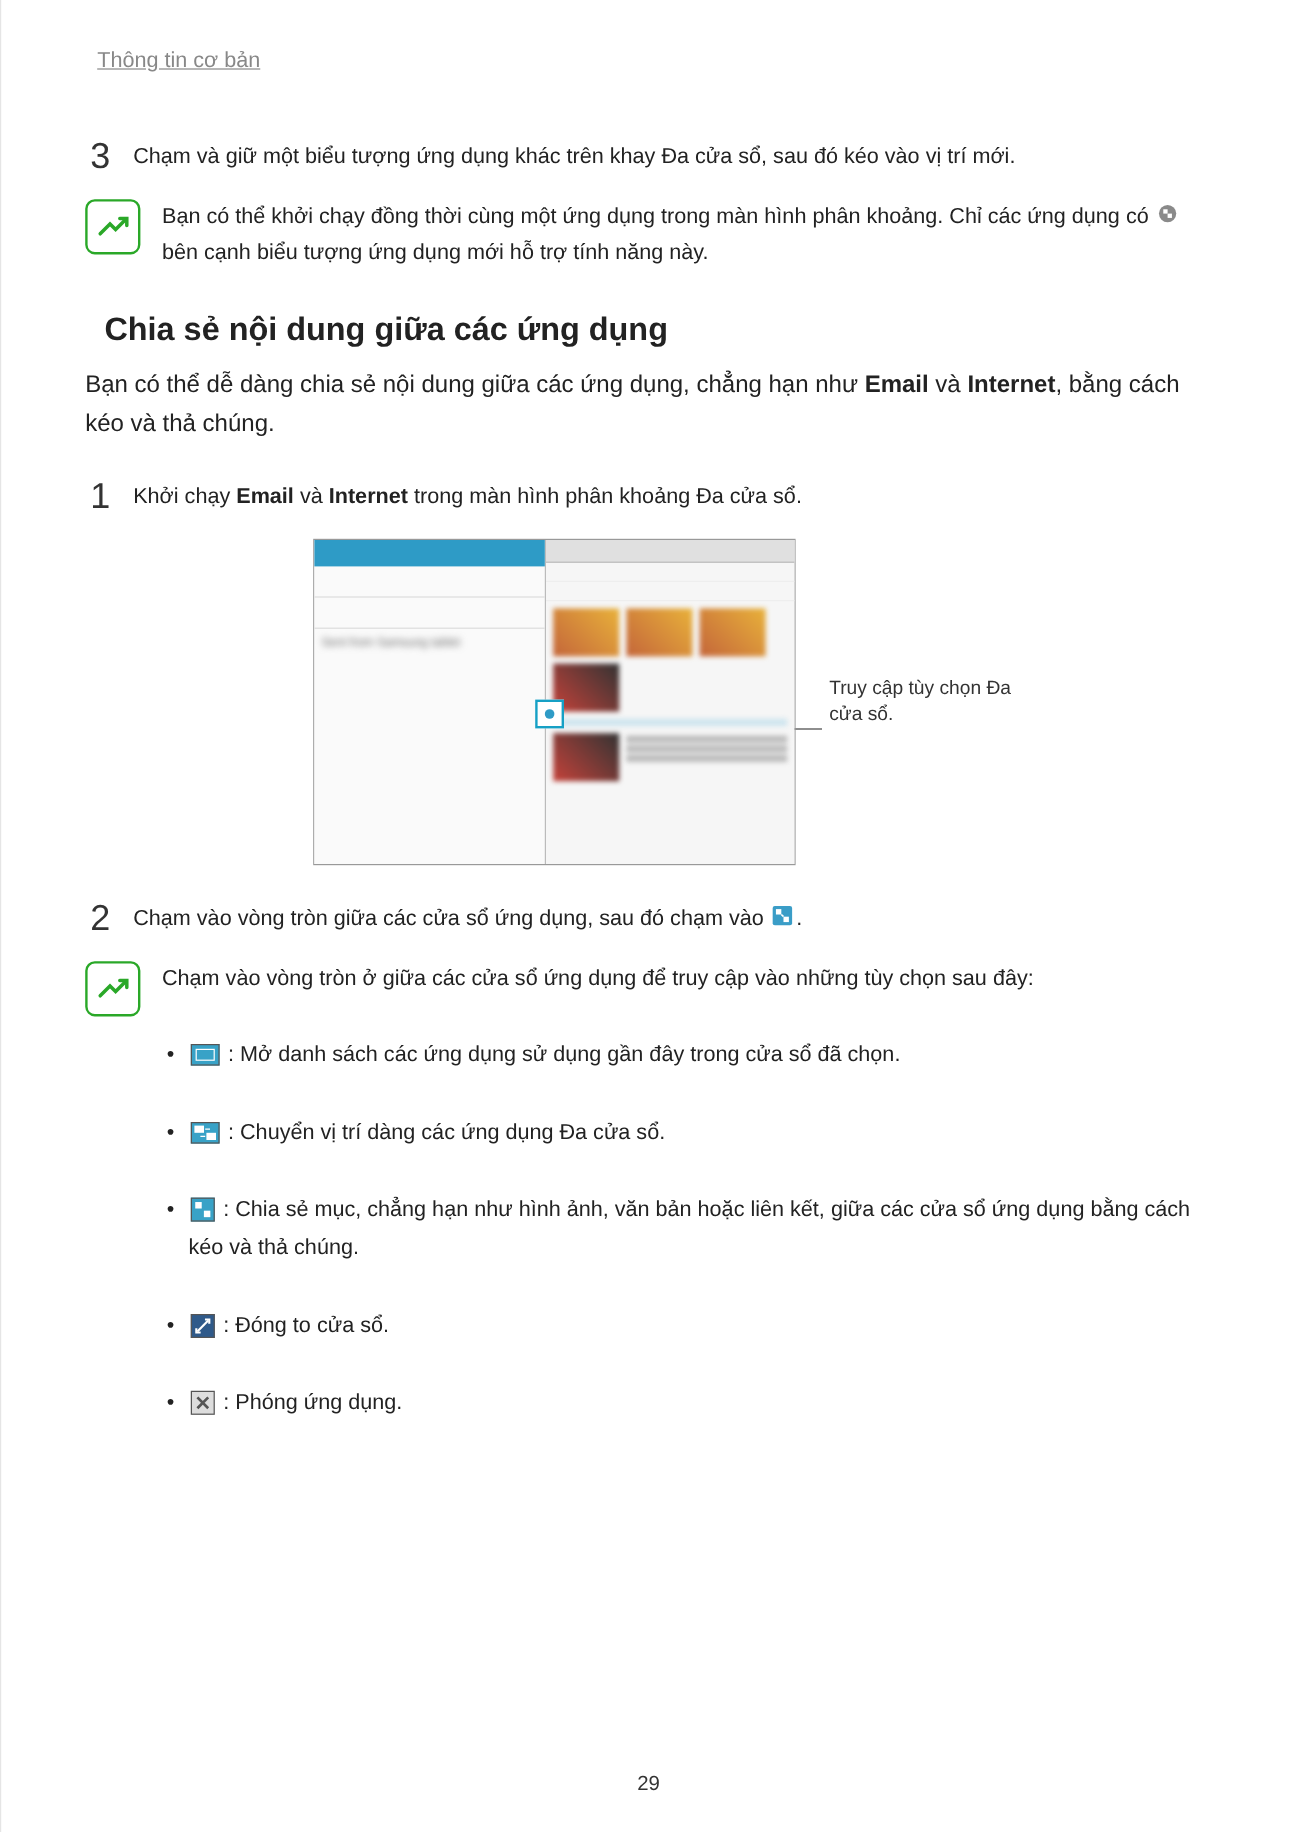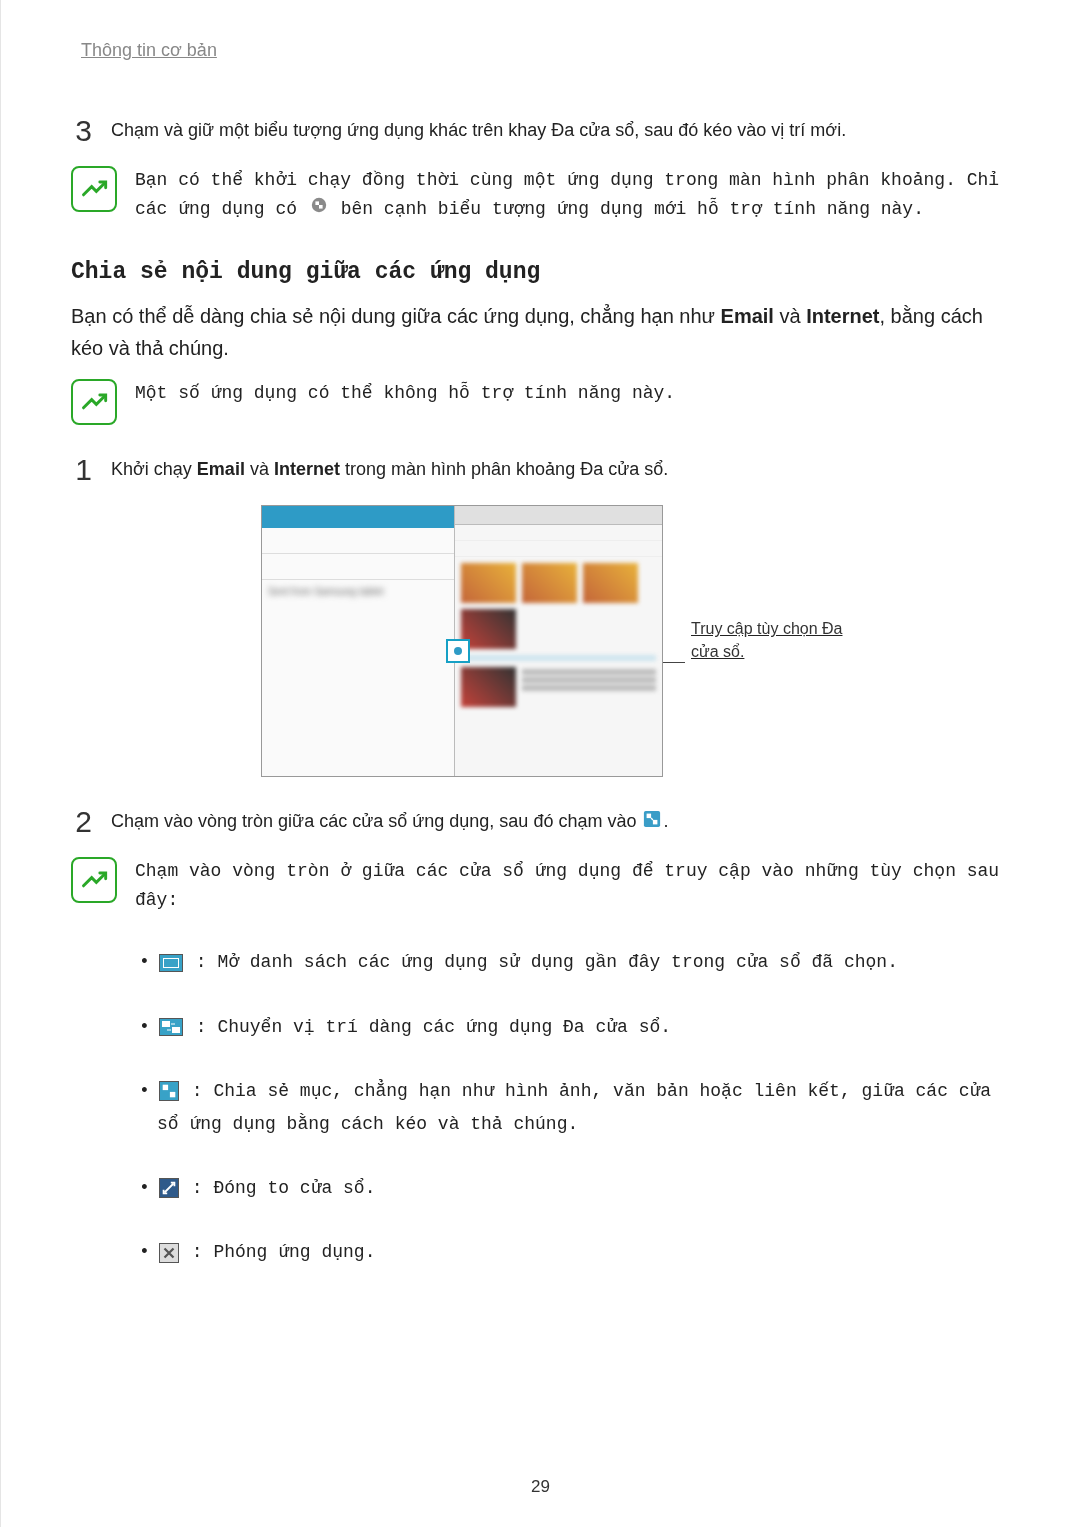--- a/index.html
+++ b/index.html
@@ -44,7 +44,6 @@
     display: flex;
     gap: 18px;
     margin: 15px 0 30px 0;
-    font-family: Liberation Mono, monospace;
   }
   .note-icon {
     width: 42px;

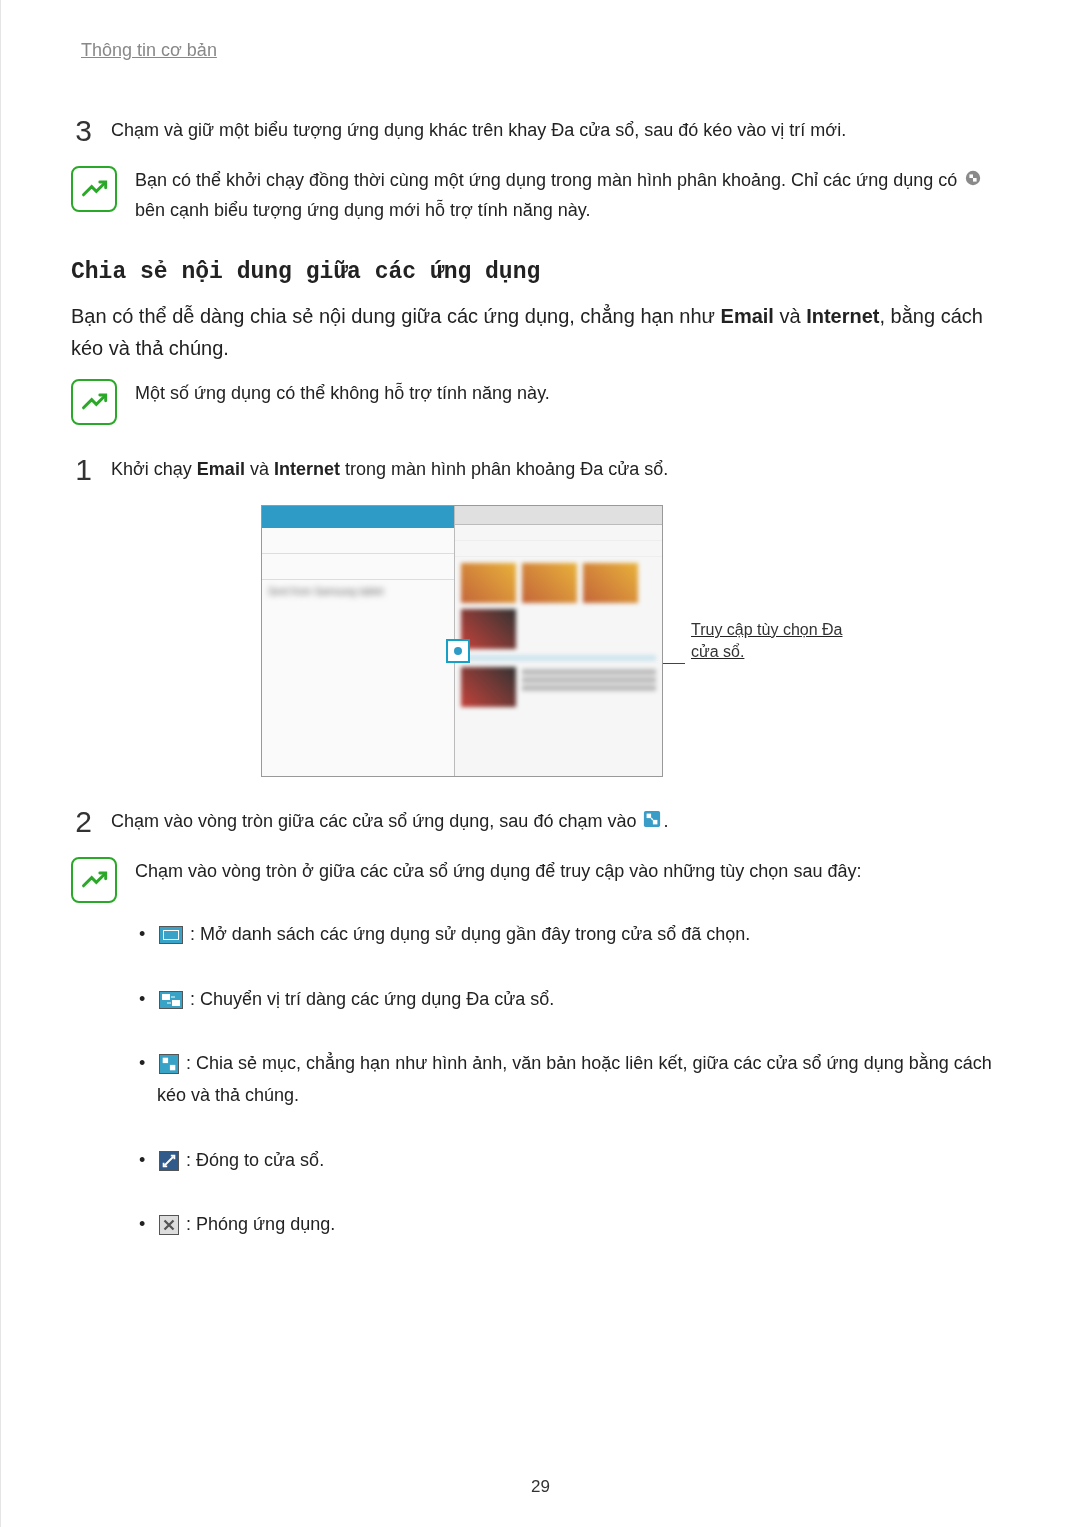--- a/index.html
+++ b/index.html
@@ -66,10 +66,9 @@
     margin: 0 2px;
   }
   .section-heading {
-    font-size: 23px;
+    font-size: 27px;
     font-weight: bold;
-    margin: 35px 0 15px 0;
-    font-family: Liberation Mono, monospace;
+    margin: 35px 0 15px 16px;
   }
   .body-text {
     font-size: 20px;

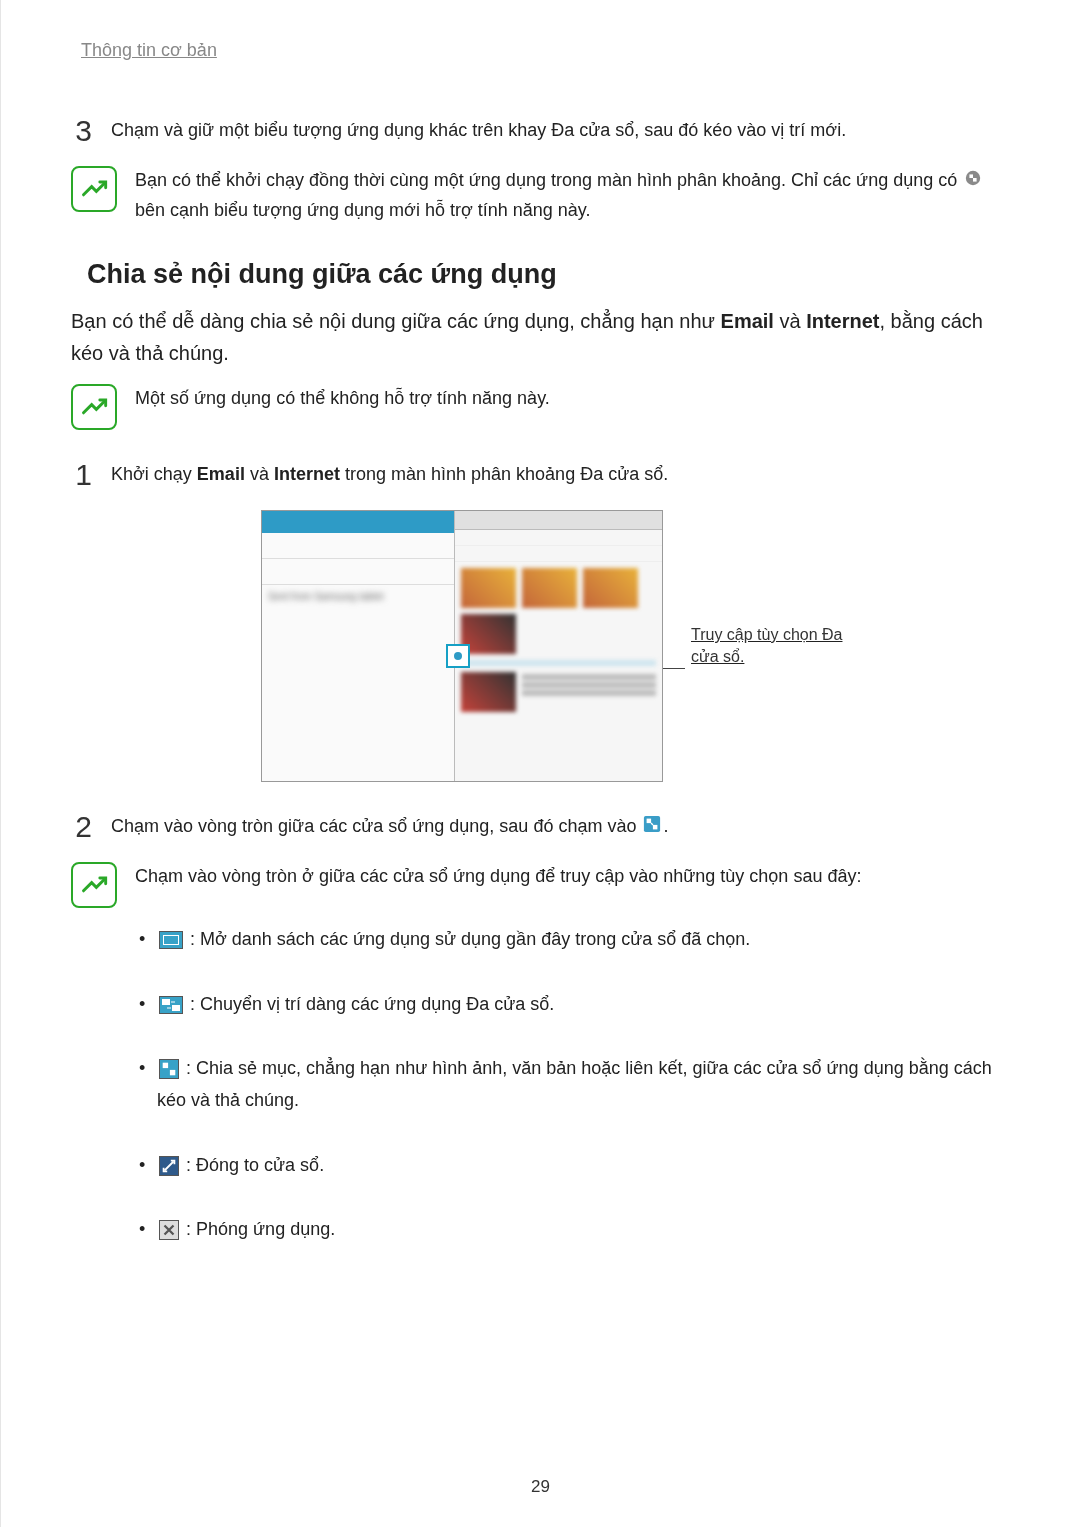--- a/index.html
+++ b/index.html
@@ -252,15 +252,6 @@
     <b>Internet</b><span>, bằng cách kéo và thả chúng.</span>
   </div>
 
-  <div class="note-box">
-    <div class="note-icon">
-      <svg width="28" height="28" viewBox="0 0 24 24">
-        <path d="M3 17 L10 10 L14 14 L21 7" stroke="#2aa828" stroke-width="2.5" fill="none" stroke-linecap="round"></path>
-        <path d="M17 6 L22 6 L22 11" stroke="#2aa828" stroke-width="2.5" fill="none" stroke-linecap="round"></path>
-      </svg>
-    </div>
-    <div class="note-text">Một số ứng dụng có thể không hỗ trợ tính năng này.</div>
-  </div>
 
   <div class="num-item" style="margin-top:30px;">
     <div class="num">1</div>

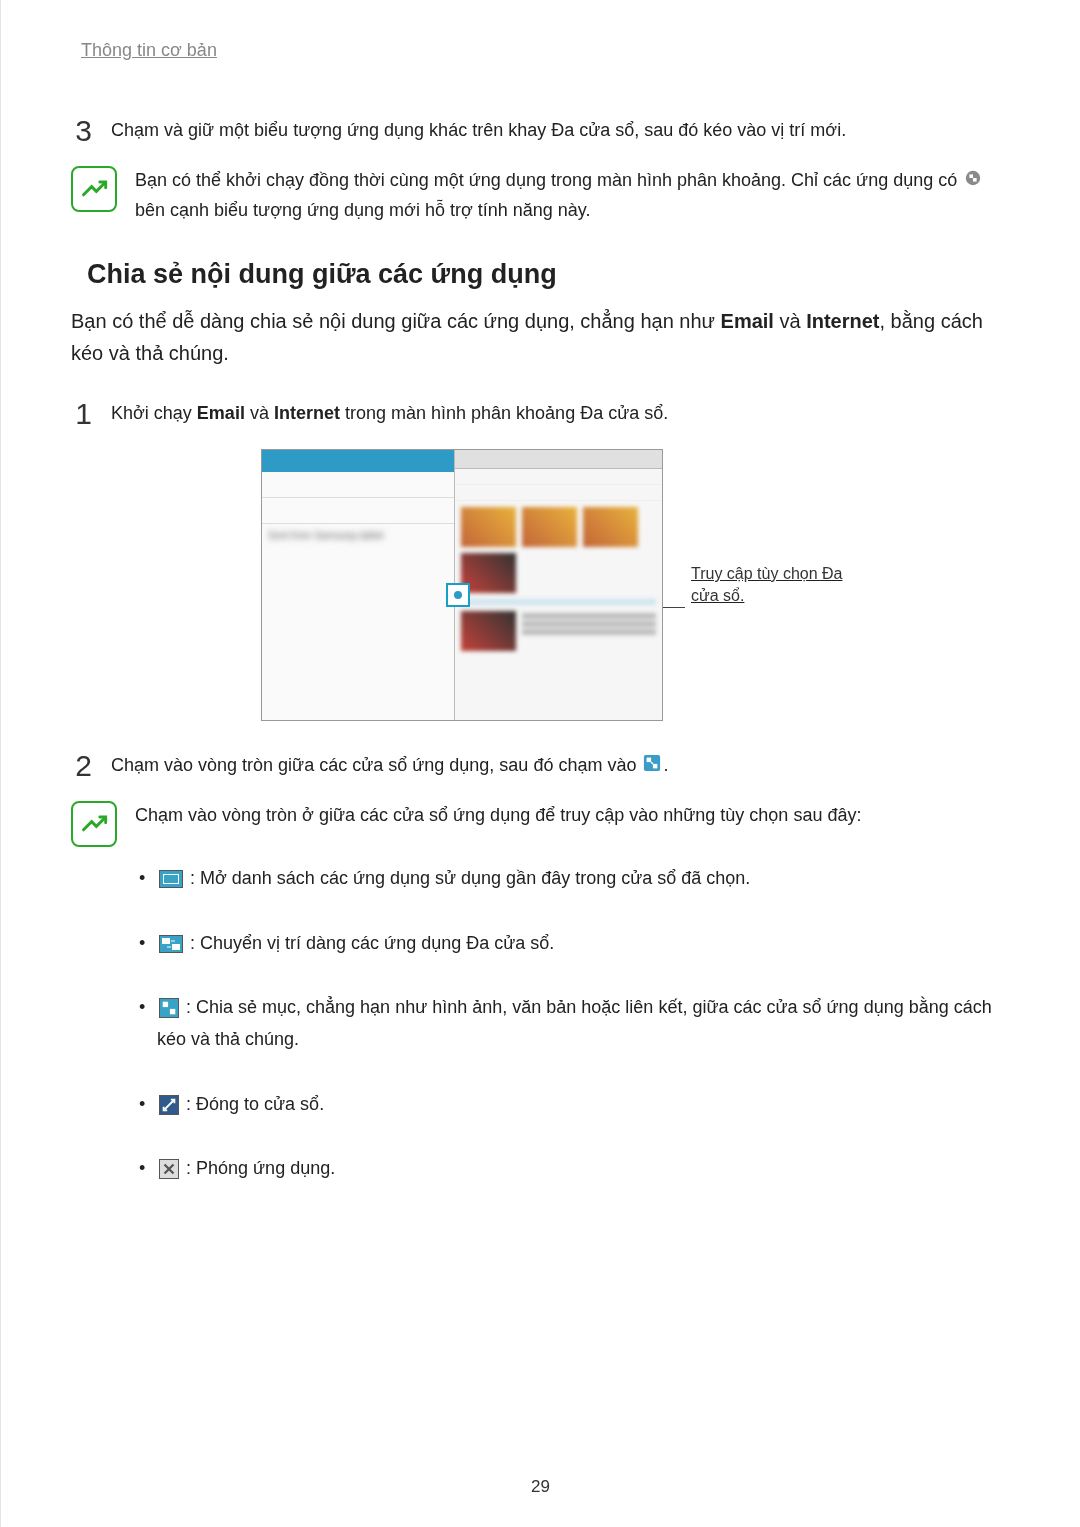--- a/index.html
+++ b/index.html
@@ -159,7 +159,6 @@
     align-items: flex-end;
     gap: 6px;
     margin-left: -2px;
-    text-decoration: underline;
   }
   .callout .line {
     width: 24px;

